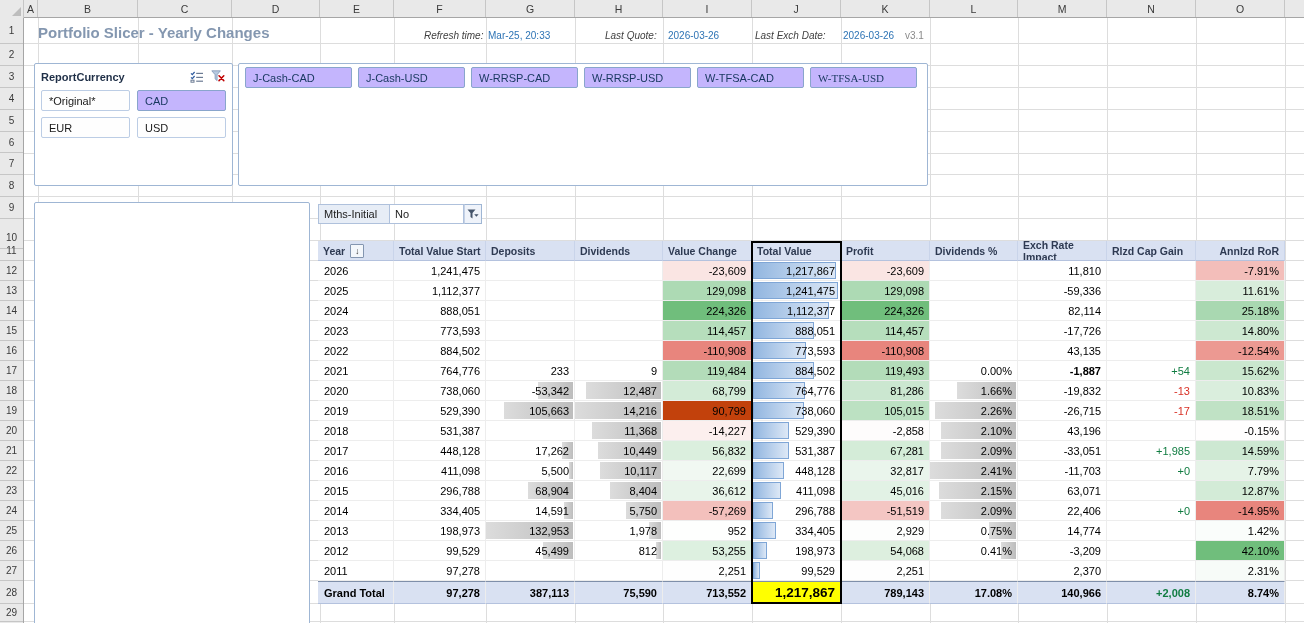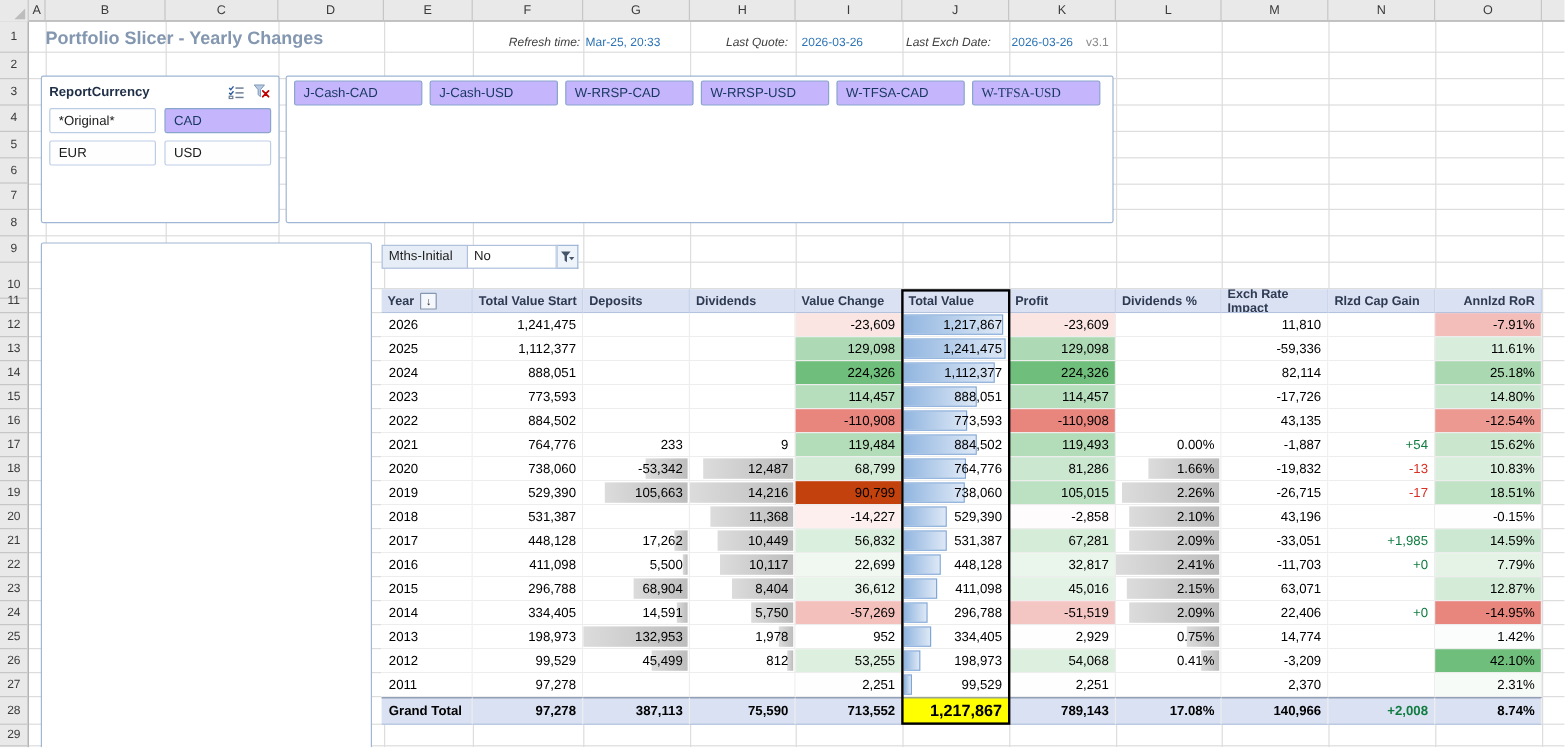--- a/index.html
+++ b/index.html
@@ -475,7 +475,7 @@
             <div class="bar gbar" style="width: 0px;"></div>
             <span class="ctext">0.00%</span>
           </div>
-          <div class="pcell ncell" style="width: 89px;">
+          <div class="pcell ncell" style="width: 89px; font-weight: bold;">
             <span class="ctext">-1,887</span>
           </div>
           <div class="pcell ncell" style="width: 89px; color: rgb(16, 124, 65);">

